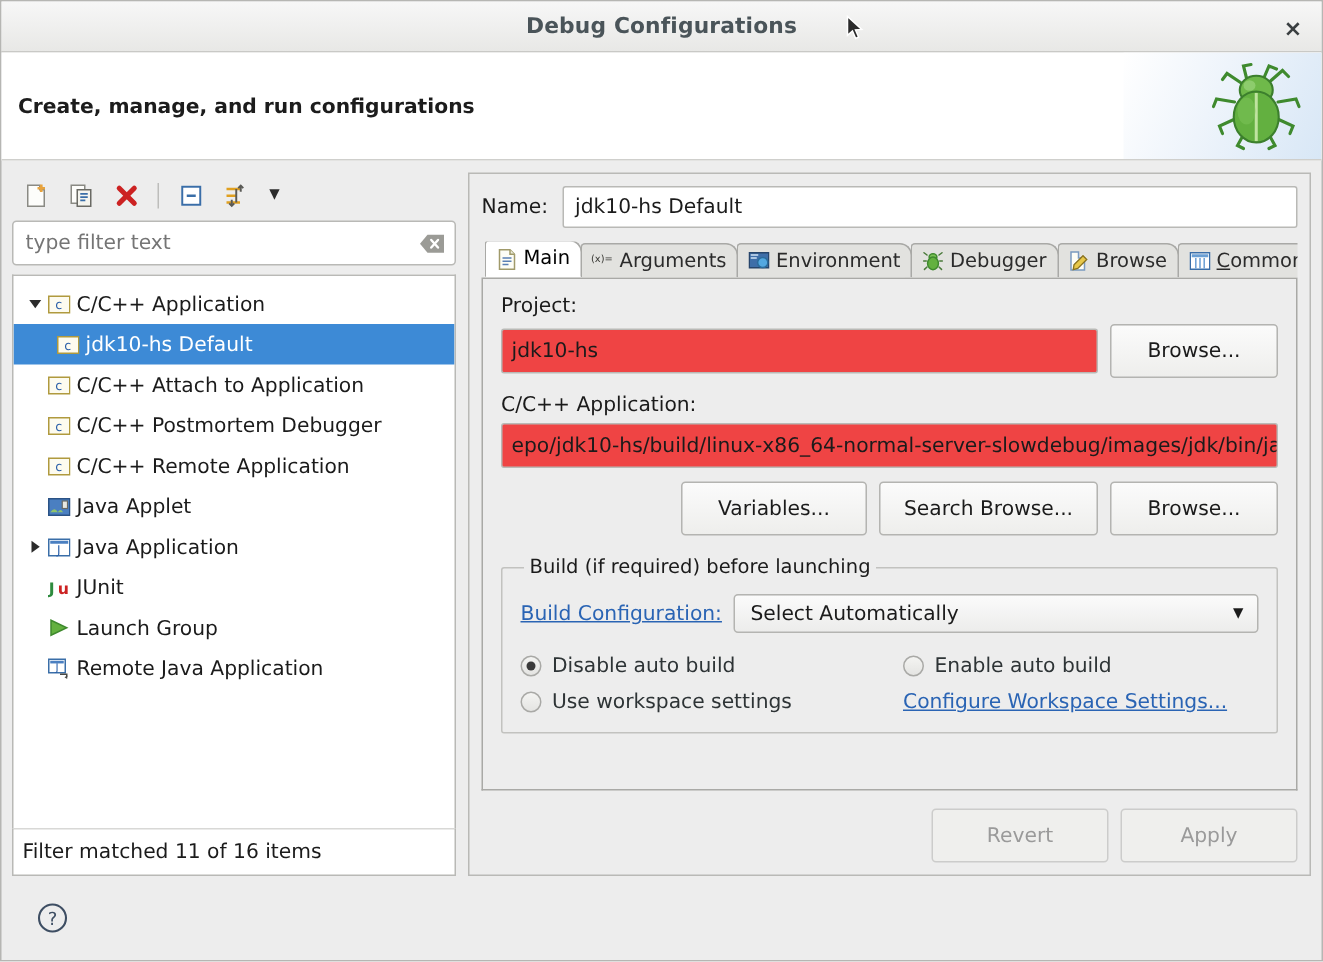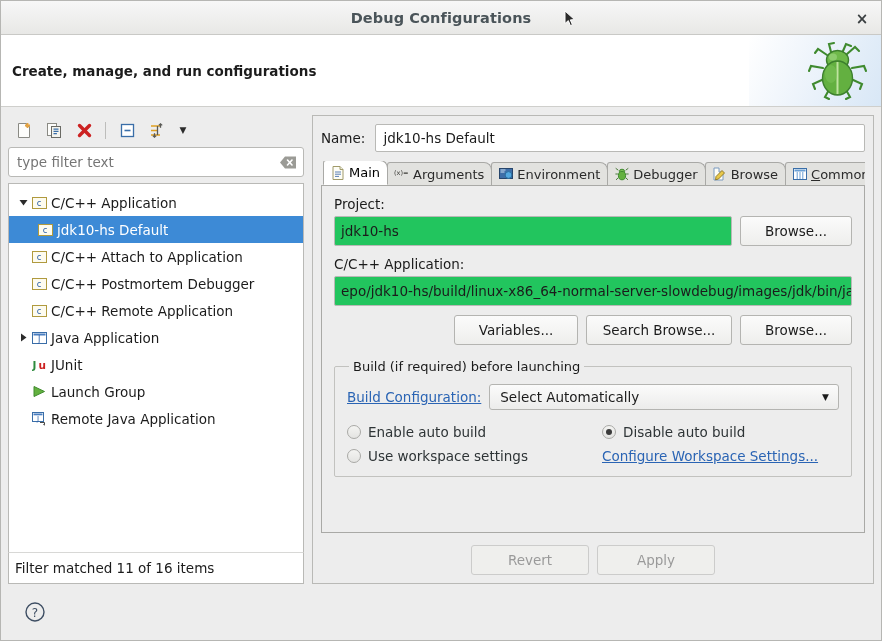--- a/index.html
+++ b/index.html
@@ -185,7 +185,7 @@
   .field-label { font-size: 13.5px; color: #1b1b1b; margin-bottom: 4px; }
   .row { display: flex; gap: 8px; align-items: center; }
   .textfield {
-    height: 30px; background: #22c55e; border: 1px solid #b9b9b6; border-radius: 2px;
+    height: 30px; background: #ef4444; border: 1px solid #b9b9b6; border-radius: 2px;
     display: flex; align-items: center; padding: 0 6px;
     font-size: 13.5px; color: #1b1b1b; overflow: hidden; white-space: nowrap;
   }

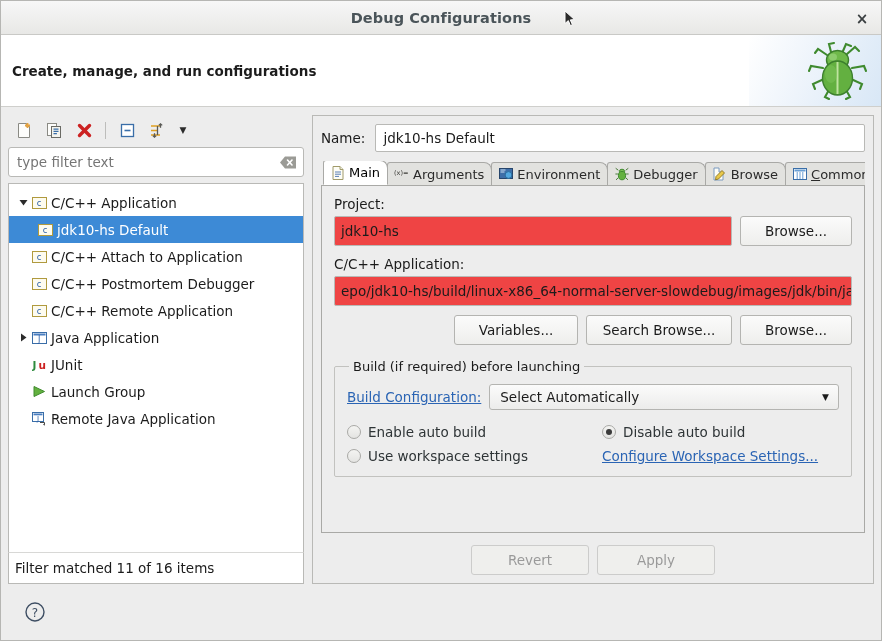--- a/index.html
+++ b/index.html
@@ -190,7 +190,7 @@
     font-size: 13.5px; color: #1b1b1b; overflow: hidden; white-space: nowrap;
   }
   .btn {
-    height: 30px; min-width: 56px; padding: 0 13px;
+    height: 36px; min-width: 56px; padding: 0 13px;
     background: linear-gradient(to bottom, #fbfbfb 0%, #eeeeec 100%);
     border: 1px solid #b4b4b1; border-radius: 3px;
     font-family: inherit; font-size: 13.5px; color: #1b1b1b;

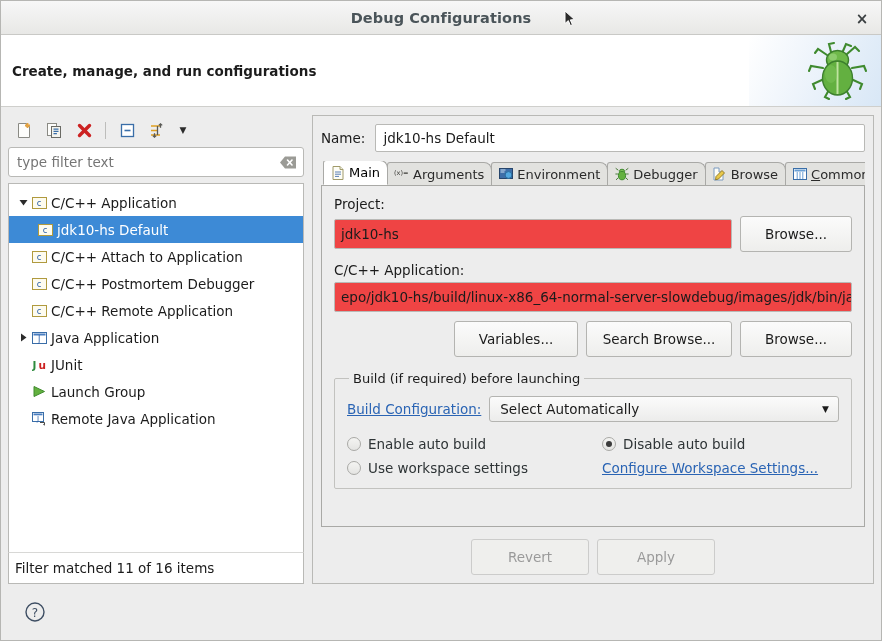--- a/index.html
+++ b/index.html
@@ -409,6 +409,17 @@
           <span>C/C++ Remote Application</span>
         </div>
 
+        <div class="tree-row indent-1">
+          <span class="tw none"></span>
+          <span class="tree-icon">
+            <svg width="15" height="15" viewBox="0 0 15 15">
+              <rect x="0.5" y="2.5" width="14" height="11" fill="#4a7fc1" stroke="#2b5285"></rect>
+              <path d="M1.5 11.5 q3-4 5 0 q2-3 3.5 0 z" fill="#8fc46e"></path>
+              <rect x="9.5" y="4" width="3.5" height="5" fill="#e8e8e2" stroke="#6a6a64" stroke-width="0.8"></rect>
+            </svg>
+          </span>
+          <span>Java Applet</span>
+        </div>
 
         <div class="tree-row indent-1">
           <span class="tw">

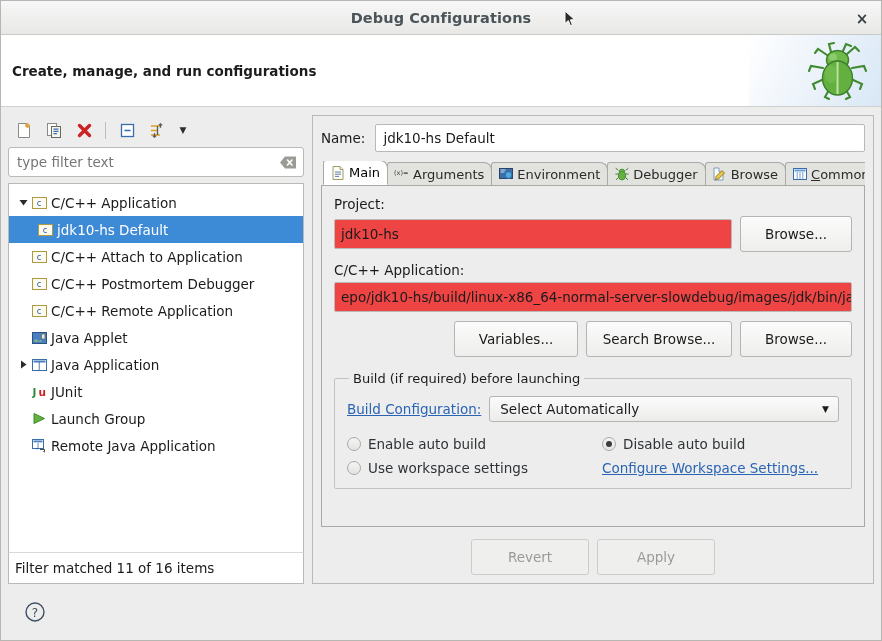--- a/index.html
+++ b/index.html
@@ -582,12 +582,12 @@
           </div>
           <div class="radio-grid">
             <label class="radio-item">
+              <span class="radio checked"></span>
+              <span>Disable auto build</span>
+            </label>
+            <label class="radio-item">
               <span class="radio"></span>
               <span>Enable auto build</span>
-            </label>
-            <label class="radio-item">
-              <span class="radio checked"></span>
-              <span>Disable auto build</span>
             </label>
             <label class="radio-item">
               <span class="radio"></span>

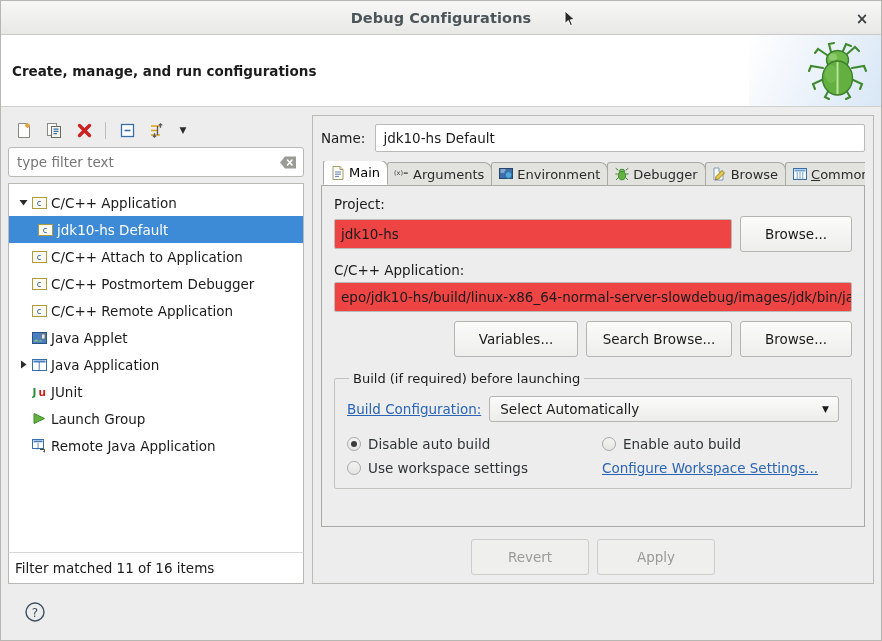--- a/index.html
+++ b/index.html
@@ -229,7 +229,7 @@
   .radio.checked::after {
     content: ""; width: 6px; height: 6px; border-radius: 50%; background: #3b3b3b;
   }
-  .revert-apply { display: flex; justify-content: center; gap: 8px; margin-top: auto; padding-top: 12px; }
+  .revert-apply { display: flex; justify-content: flex-end; gap: 8px; margin-top: auto; padding-top: 12px; }
 
   
   .footer {

